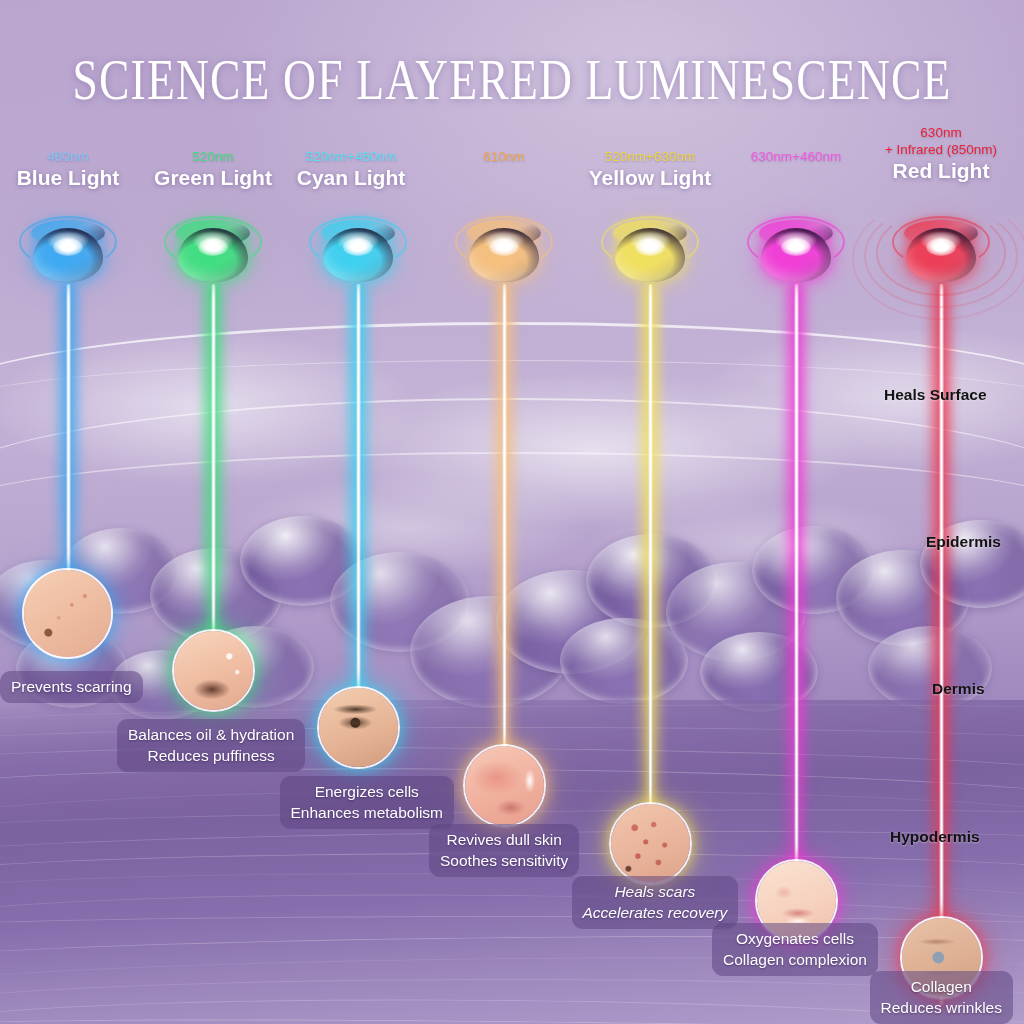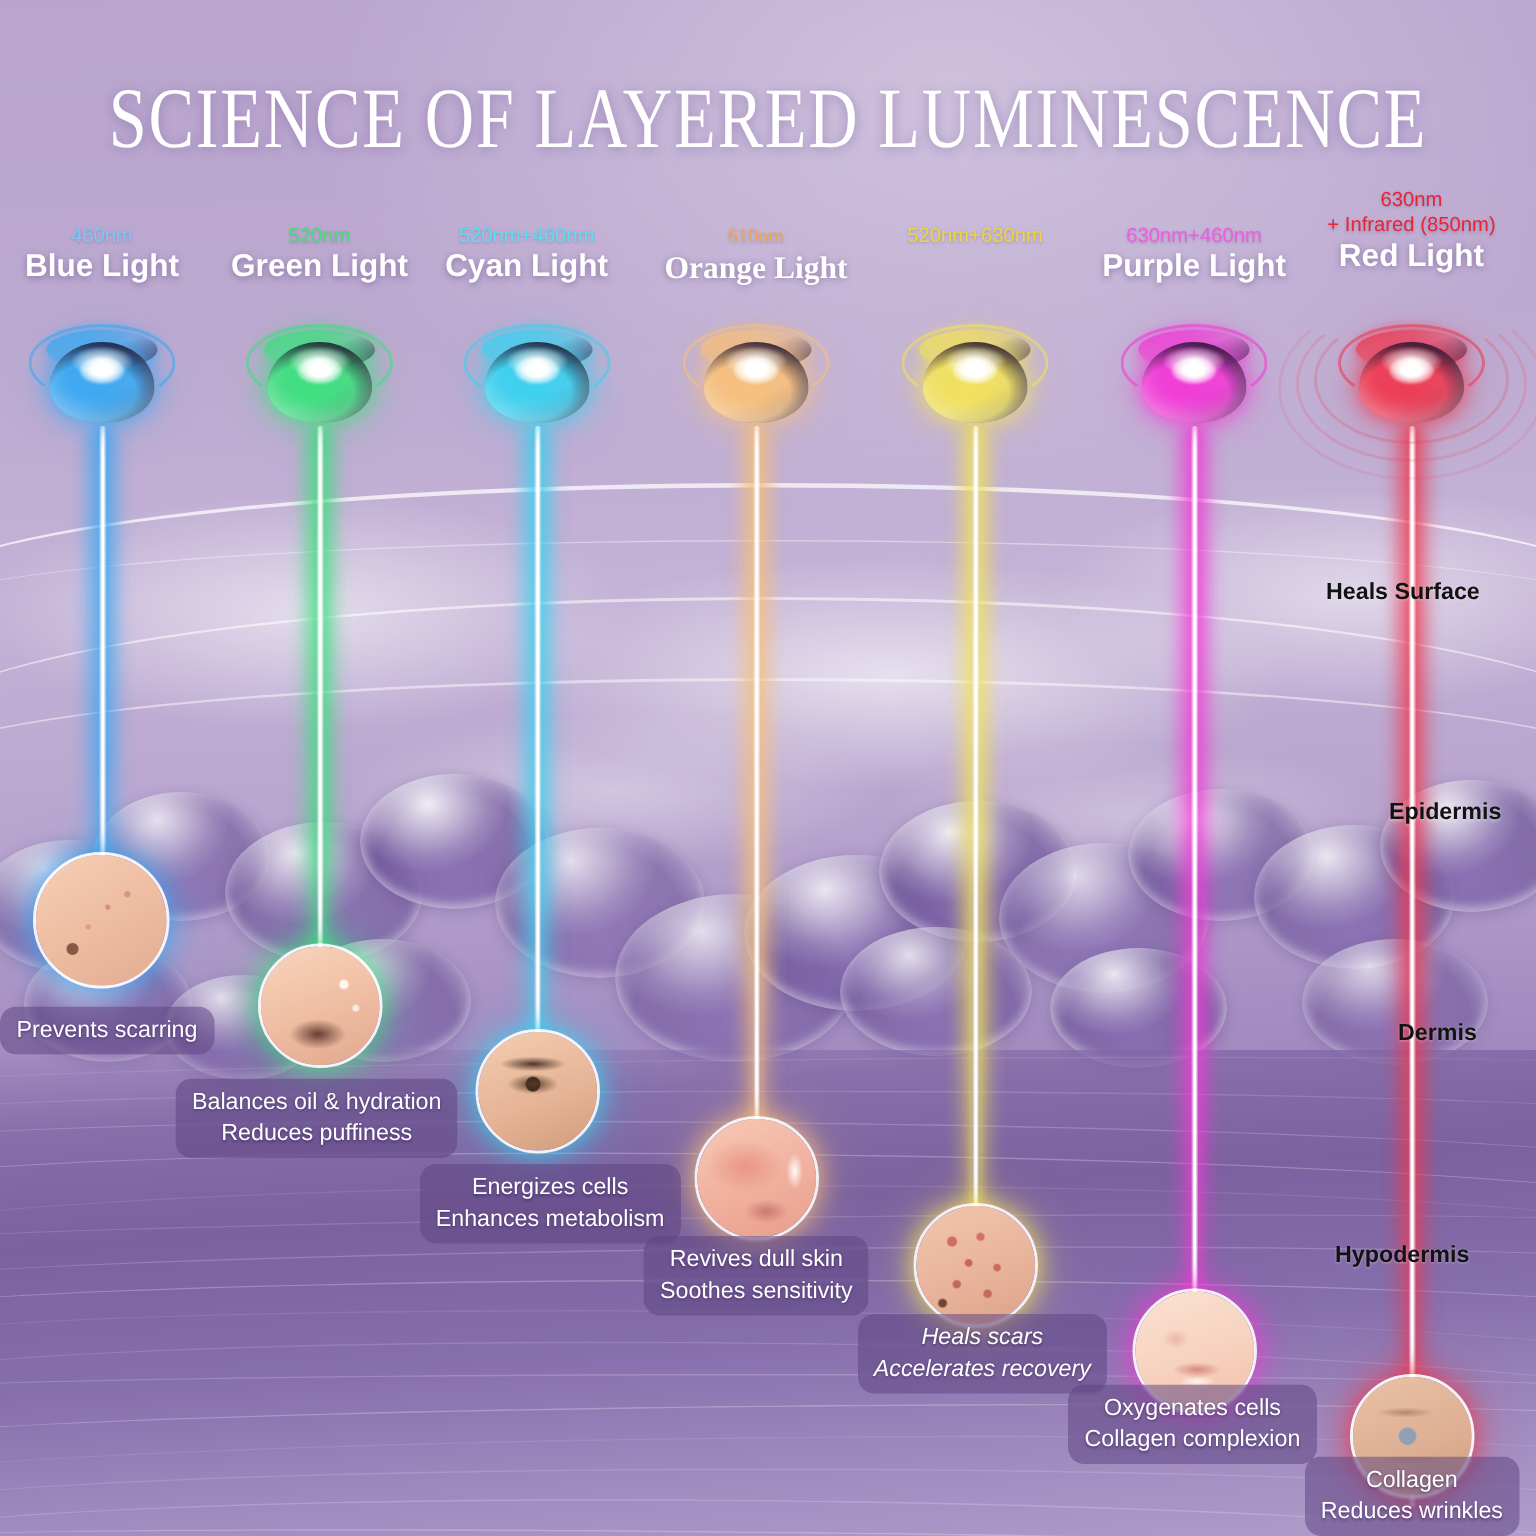--- a/index.html
+++ b/index.html
@@ -324,7 +324,7 @@
         <div class="nm" style="color: rgb(88, 223, 242);">520nm+460nm</div>
         <div class="lname">Cyan Light</div>
       </div>
-      <div class="col-head" style="left: 419px; top: 148px; font-family: Liberation Serif, serif;">
+      <div class="col-head" style="left: 419px; top: 148px;">
         <div class="nm" style="color: rgb(242, 168, 74);">610nm</div>
         <div class="lname">Orange Light</div>
       </div>

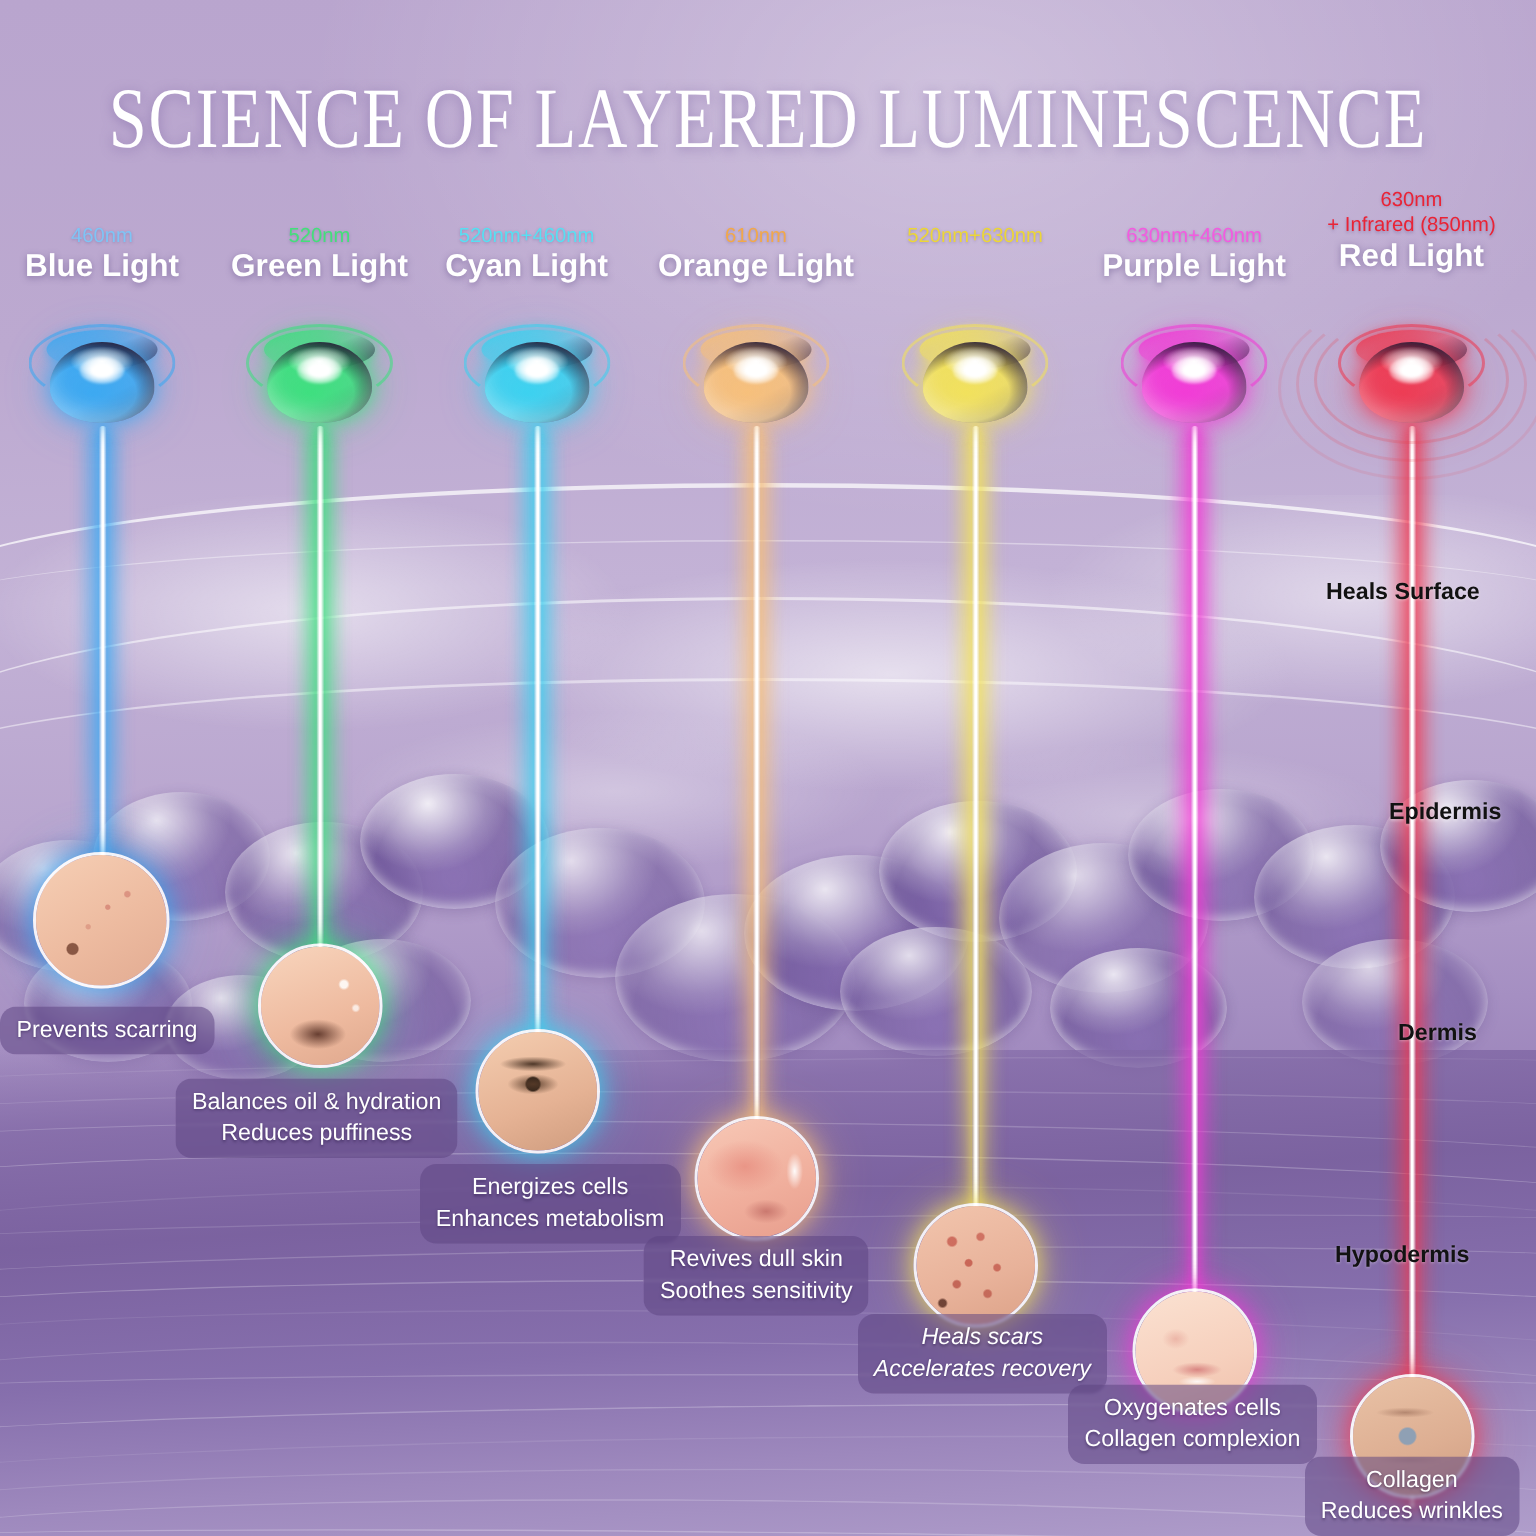--- a/index.html
+++ b/index.html
@@ -326,7 +326,6 @@
       </div>
       <div class="col-head" style="left: 419px; top: 148px;">
         <div class="nm" style="color: rgb(242, 168, 74);">610nm</div>
-        <div class="lname">Orange Light</div>
       </div>
       <div class="col-head" style="left: 565px; top: 148px;">
         <div class="nm" style="color: rgb(236, 214, 56);">520nm+630nm</div>

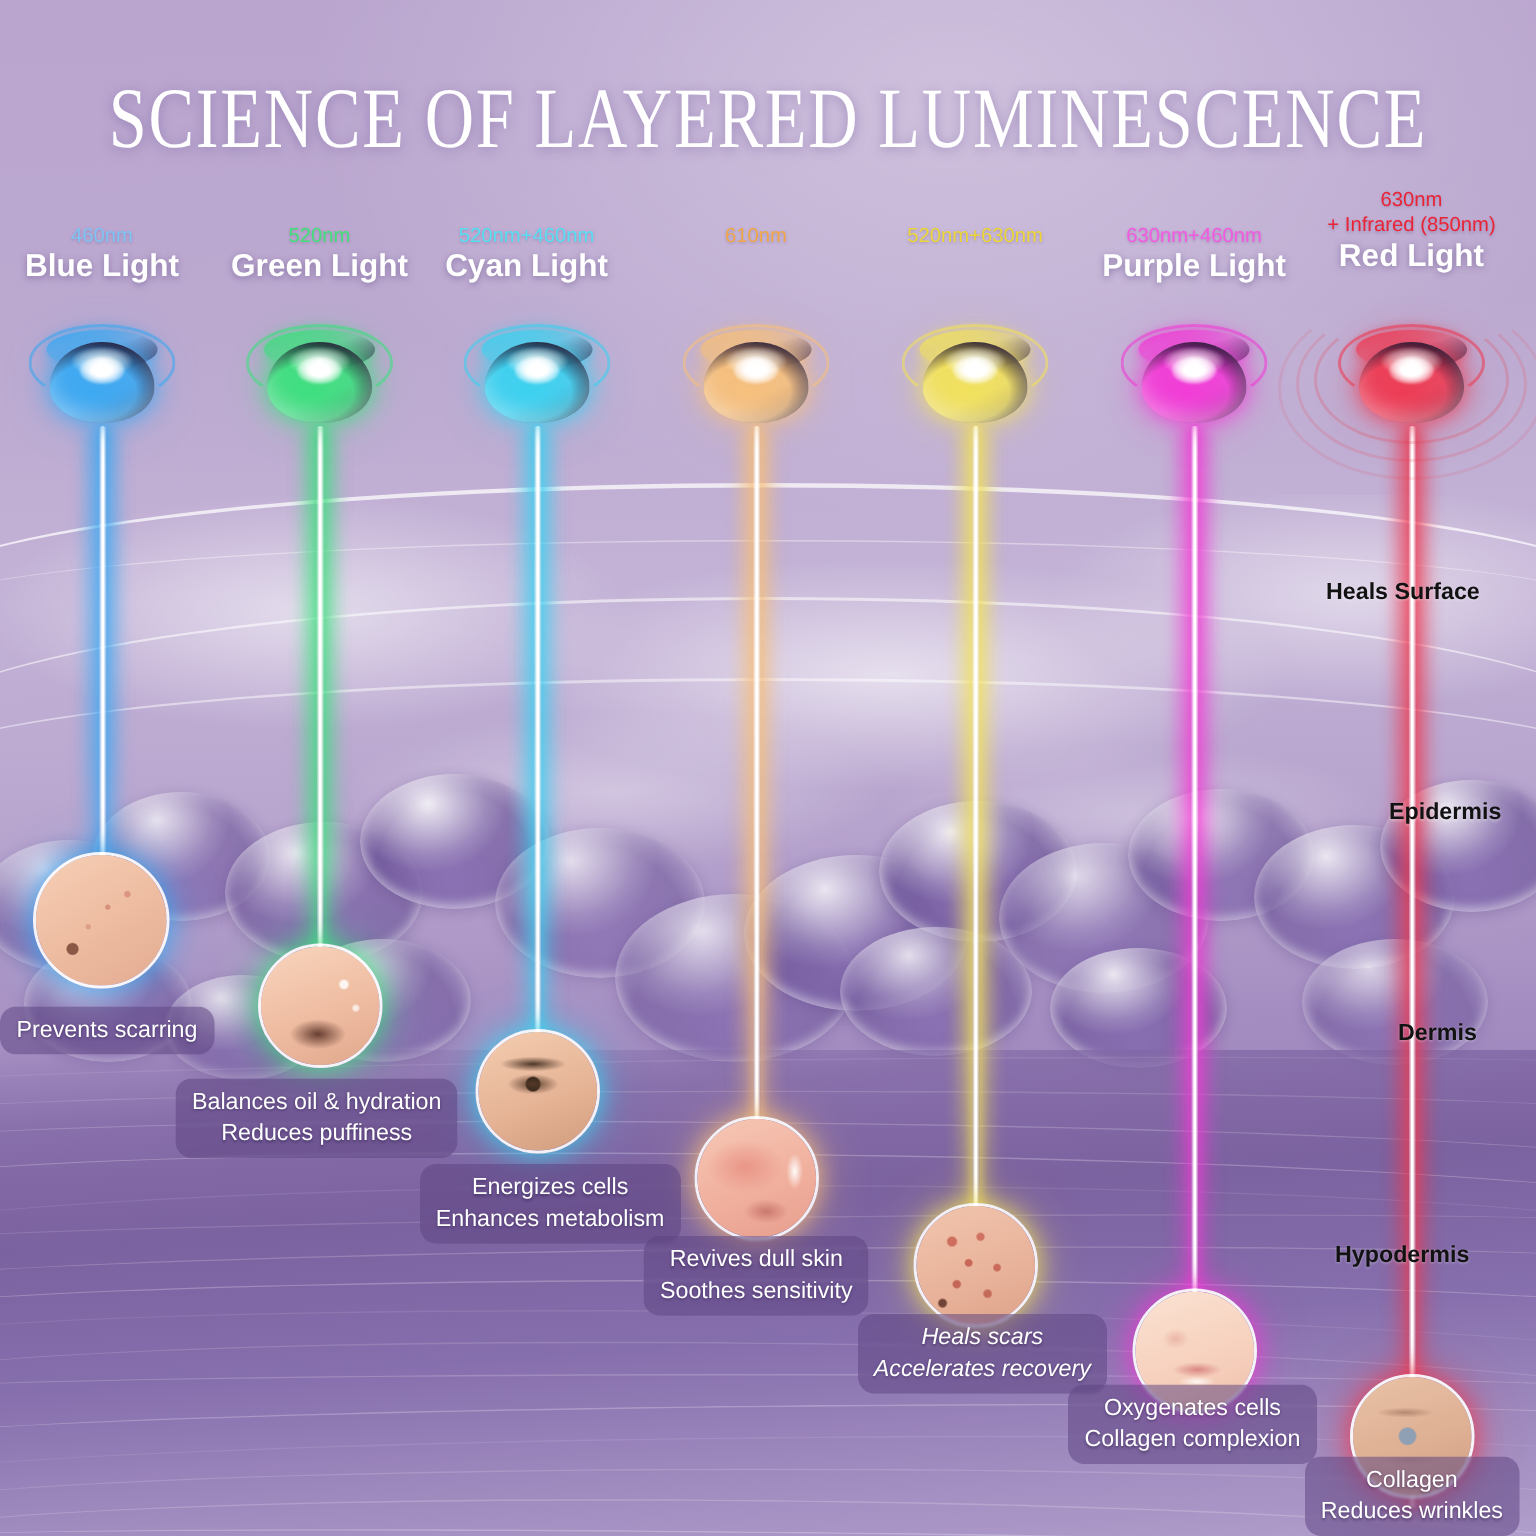--- a/index.html
+++ b/index.html
@@ -329,6 +329,7 @@
       </div>
       <div class="col-head" style="left: 565px; top: 148px;">
         <div class="nm" style="color: rgb(236, 214, 56);">520nm+630nm</div>
+        <div class="lname">Yellow Light</div>
       </div>
       <div class="col-head" style="left: 711px; top: 148px;">
         <div class="nm" style="color: rgb(244, 90, 224);">630nm+460nm</div>

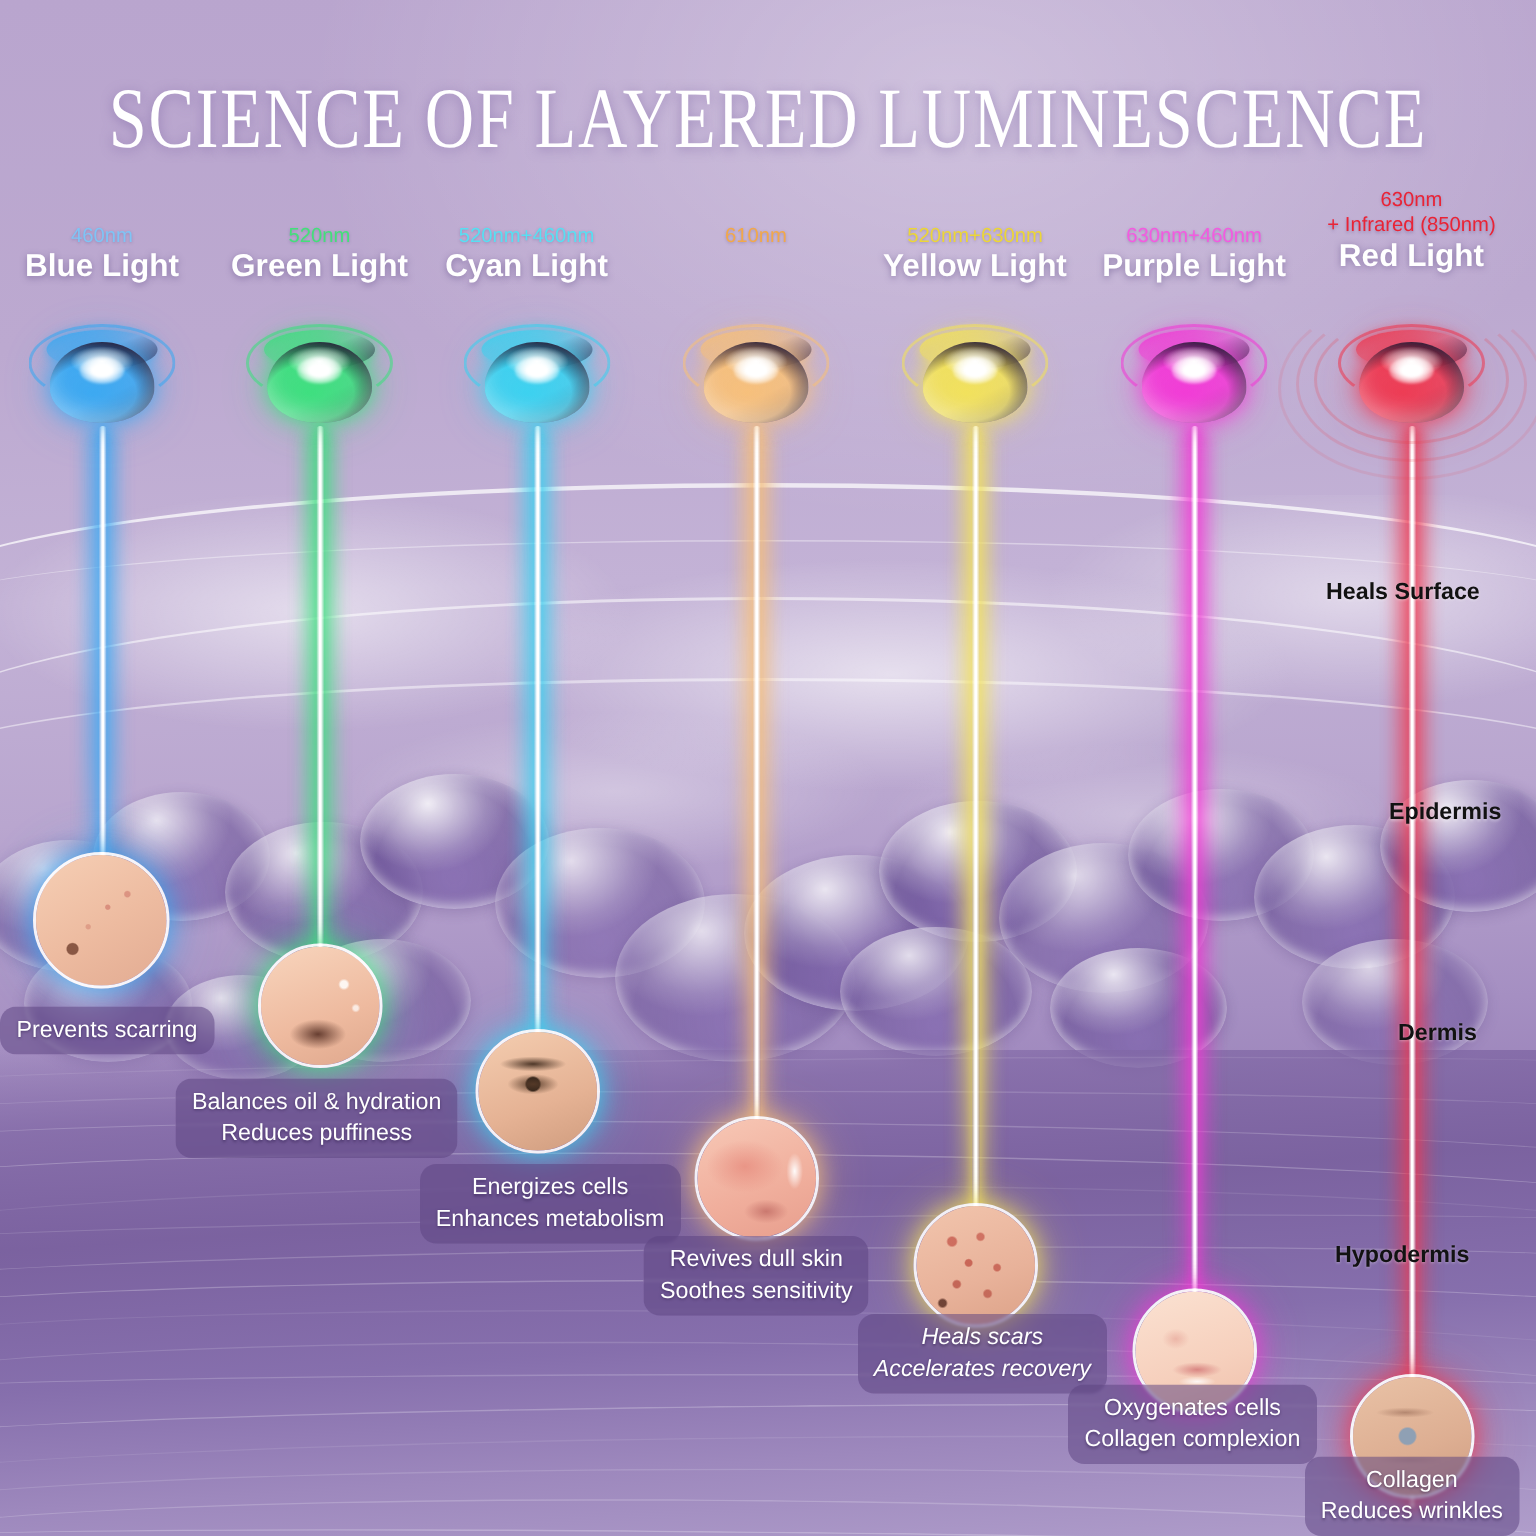--- a/index.html
+++ b/index.html
@@ -333,7 +333,6 @@
       </div>
       <div class="col-head" style="left: 711px; top: 148px;">
         <div class="nm" style="color: rgb(244, 90, 224);">630nm+460nm</div>
-        <div class="lname">Purple Light</div>
       </div>
       <div class="col-head" style="left: 856px; top: 124px;">
         <div class="nm two-line" style="color: rgb(234, 35, 53);"><span>630nm</span><br><span>+ Infrared (850nm)</span></div>

